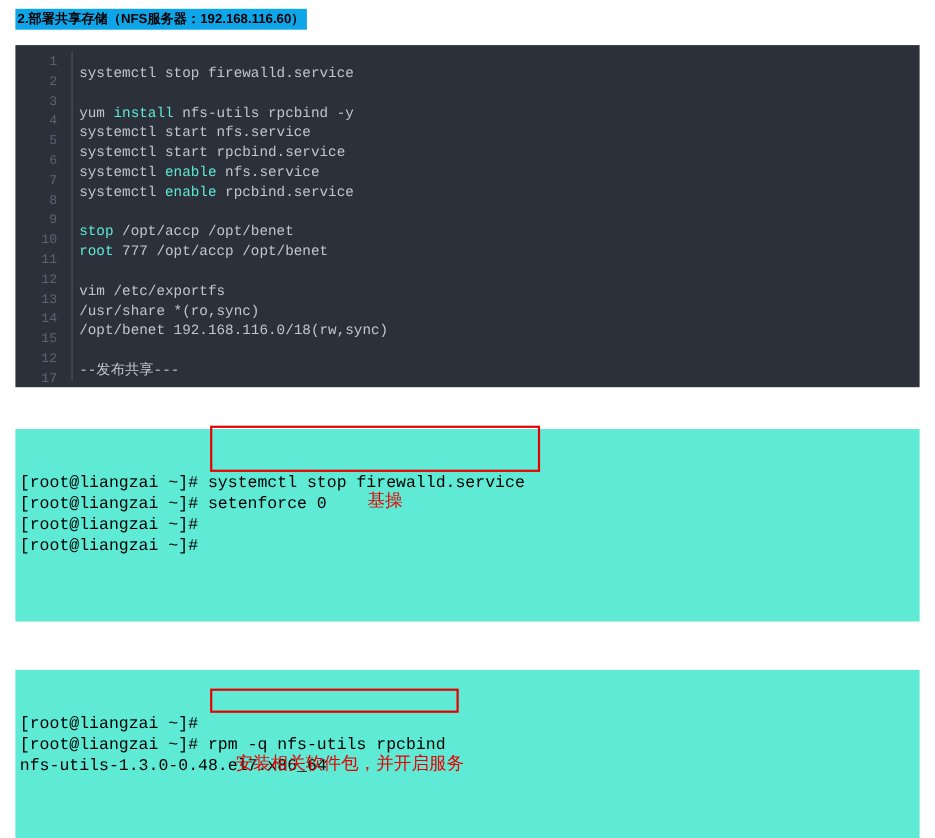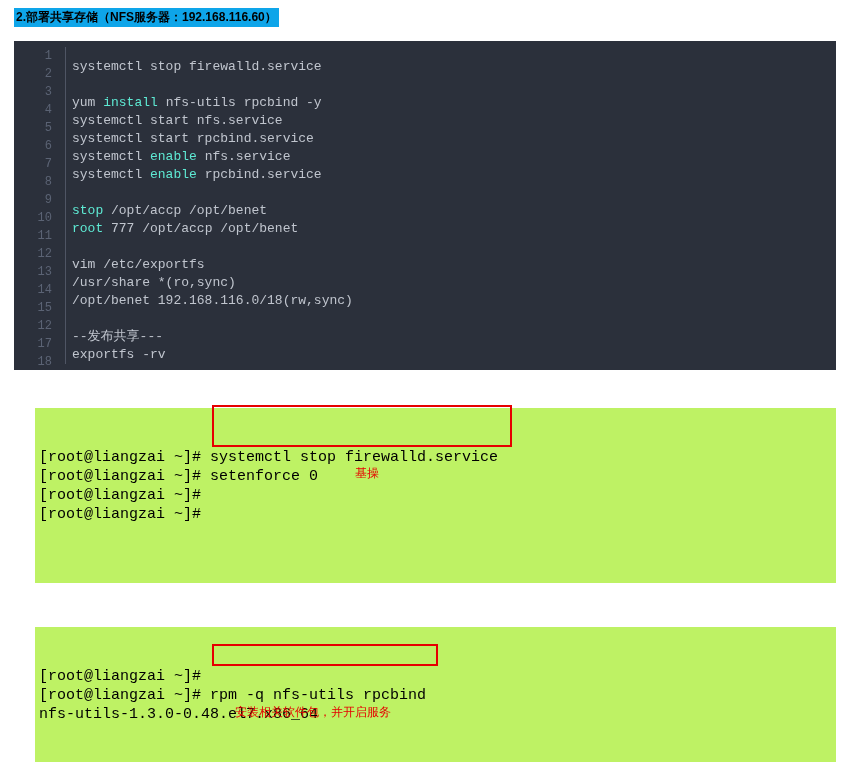--- a/index.html
+++ b/index.html
@@ -118,7 +118,6 @@
       <div>/opt/benet 192.168.116.0/18(rw,sync)</div>
       <div></div>
       <div>--发布共享---</div>
-      <div>exportfs -rv</div>
     </div>
 </div>
 

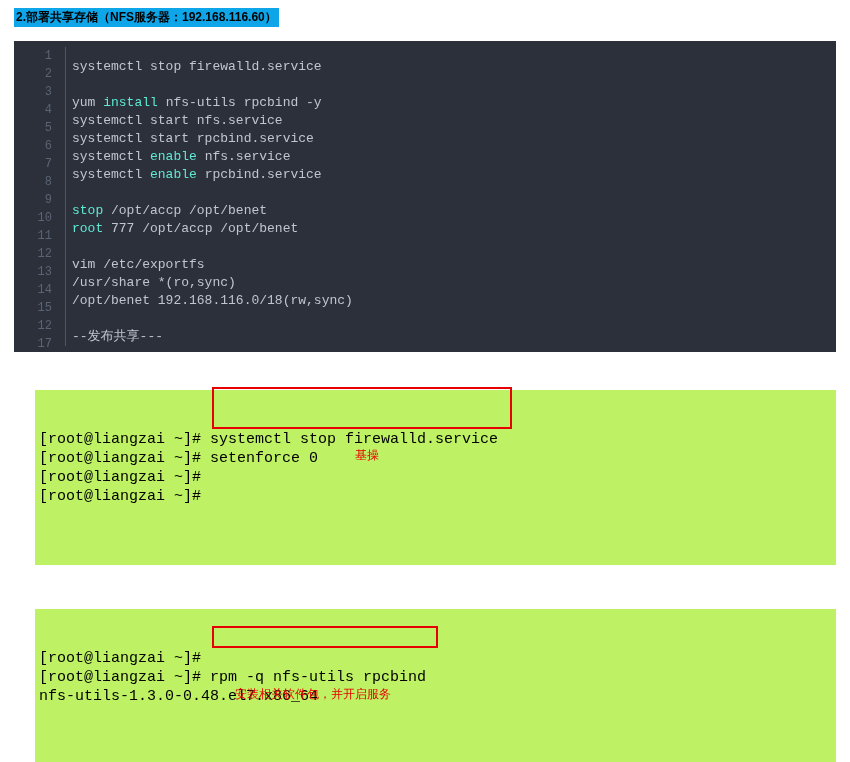--- a/index.html
+++ b/index.html
@@ -54,9 +54,8 @@
       line-height: 19px;
       position: relative;
       padding: 2px 4px;
-      background: #bef264;
+      background: #5eead4;
       white-space: pre;
-      margin-left: 21px;
     }
     .redbox {
       border: 2px solid #e60000;

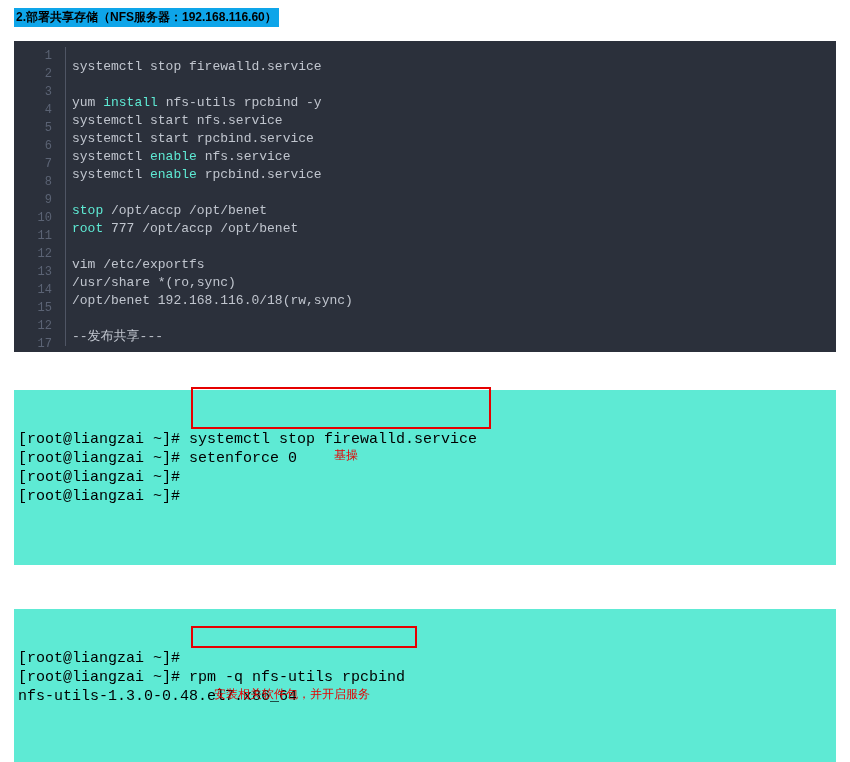--- a/index.html
+++ b/index.html
@@ -65,7 +65,7 @@
     .red-anno {
       color: #e60000;
       font-family: "Microsoft YaHei", Arial, sans-serif;
-      font-size: 12px;
+      font-size: 16px;
       position: absolute;
     }
   </style>

